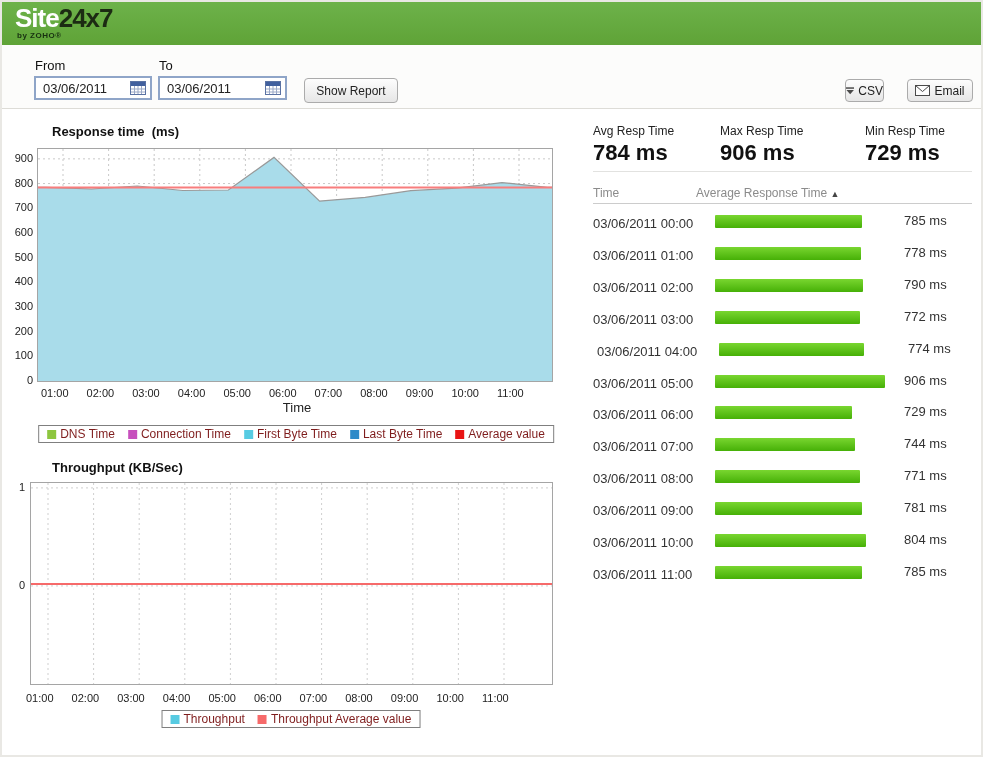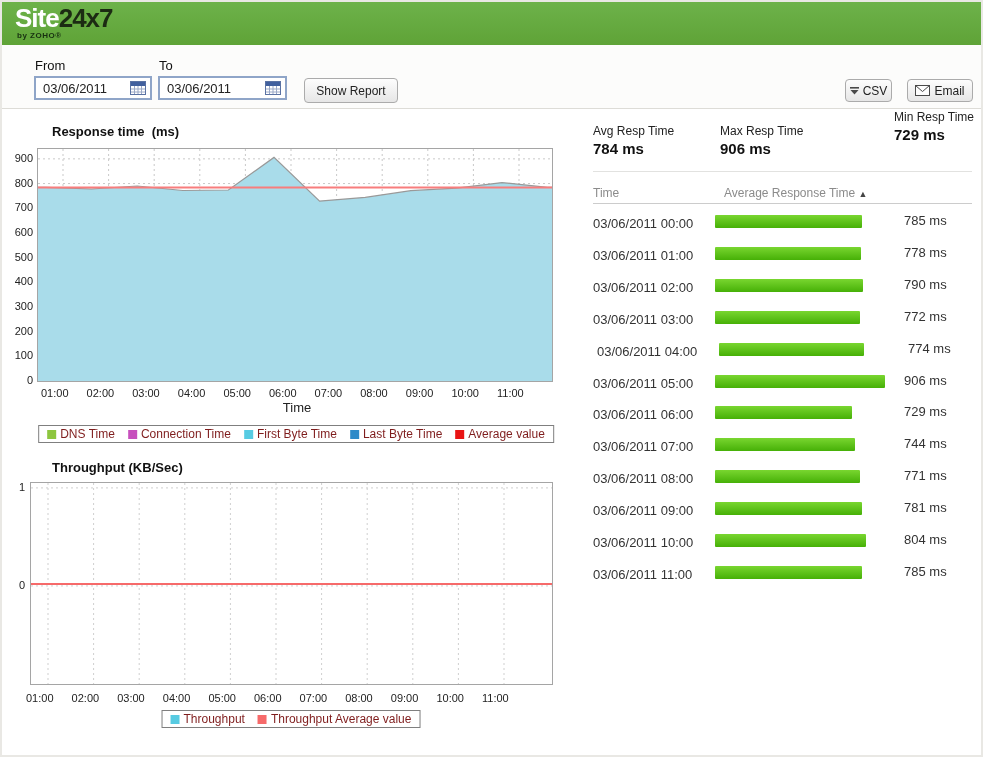--- a/index.html
+++ b/index.html
@@ -88,7 +88,7 @@
         <span>Show Report</span>
       </button>
 
-    <button class="btn" style="left:843px; top:34px; width:47px; height:23px;">
+    <button class="btn" style="left:843px; top:34px; width:39px; height:23px;">
       <svg width="9" height="8" viewBox="0 0 9 8">
           <rect x="0" y="0" width="9" height="1.6" fill="#4a4a4a"></rect>
           <path d="M0.5 3 L8.5 3 L4.5 7.6 Z" fill="#4a4a4a"></path>

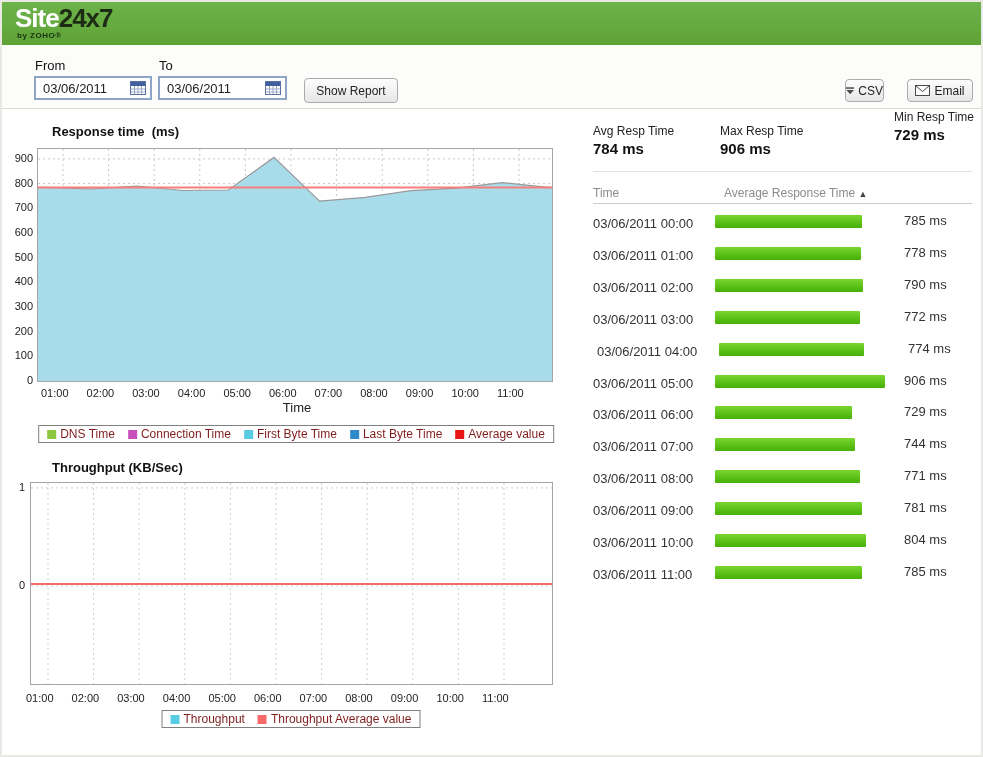--- a/index.html
+++ b/index.html
@@ -237,7 +237,7 @@
         <div class="lbl">Max Resp Time</div>
         <div class="val">906 ms</div>
       </div>
-      <div class="stat" style="left: 863px; top: 108px; position: absolute; margin-left: 29px;">
+      <div class="stat" style="left: 863px; top: 122px; position: absolute;">
         <div class="lbl">Min Resp Time</div>
         <div class="val">729 ms</div>
       </div>

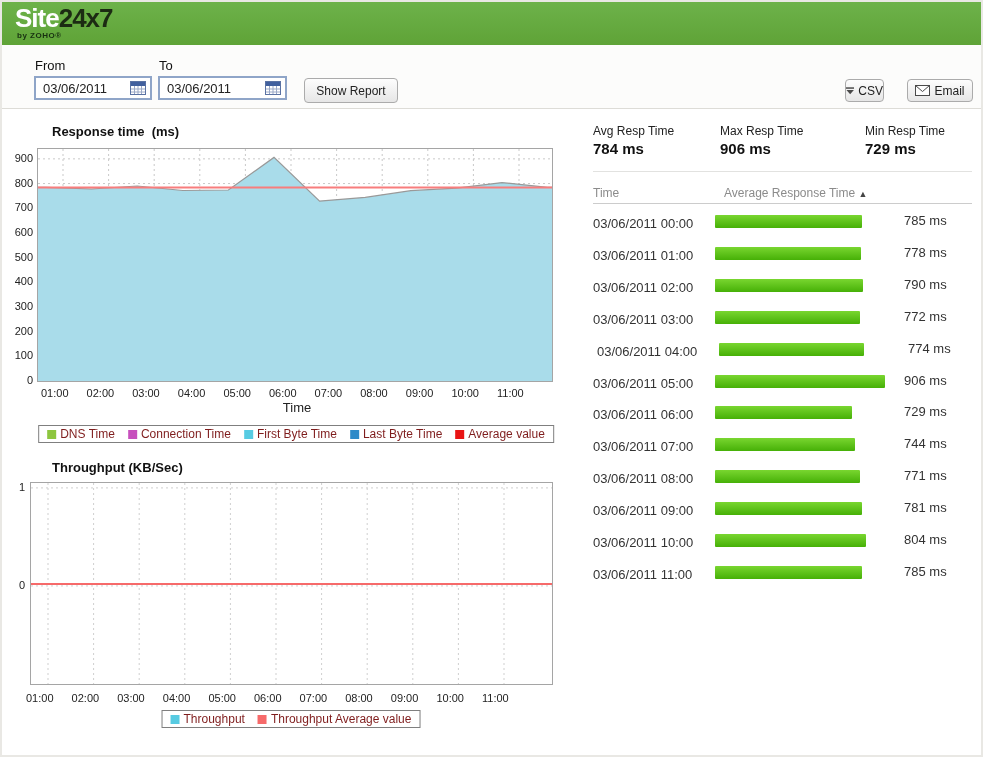--- a/index.html
+++ b/index.html
@@ -45,7 +45,7 @@
   
   .stat { position:absolute; }
   .stat .lbl { font-size:12px; color:#222; }
-  .stat .val { font-size:15px; font-weight:bold; color:#111; margin-top:2px; }
+  .stat .val { font-size:22px; font-weight:bold; color:#111; margin-top:2px; }
   .divider { position:absolute; height:1px; background:#e2e2e0; }
   .thead-cell { position:absolute; font-size:12px; color:#8b8b8b; }
   .sort-ico { color:#444; font-size:9px; }

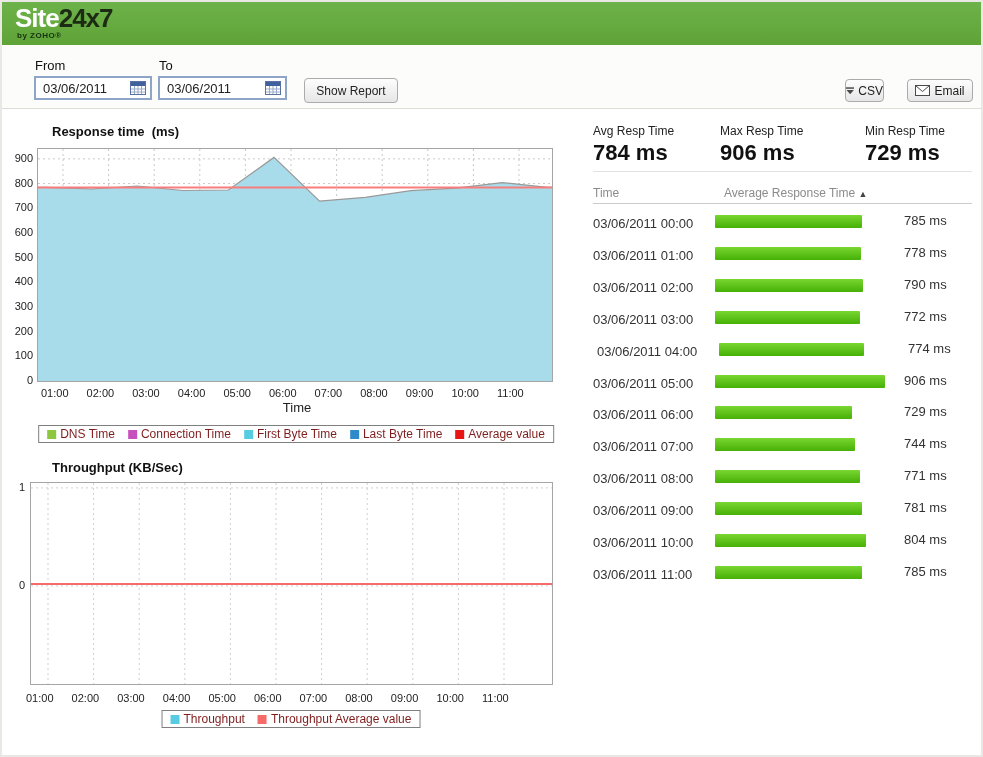--- a/index.html
+++ b/index.html
@@ -244,7 +244,7 @@
     </div>
   <div class="divider" style="left:591px; top:169px; width:379px;"></div>
   <div class="thead-cell" style="left:591px; top:184px;">Time</div>
-  <div class="thead-cell" style="left:722px; top:184px;"><span>Average Response Time</span> <span class="sort-ico">▲</span></div>
+  <div class="thead-cell" style="left:694px; top:184px;"><span>Average Response Time</span> <span class="sort-ico">▲</span></div>
   <div class="divider" style="left:591px; top:201px; width:379px; background:#cccccc;"></div>
   <div id="table-rows">
       <div class="trow" style="left: 591px; top: 204px;">

